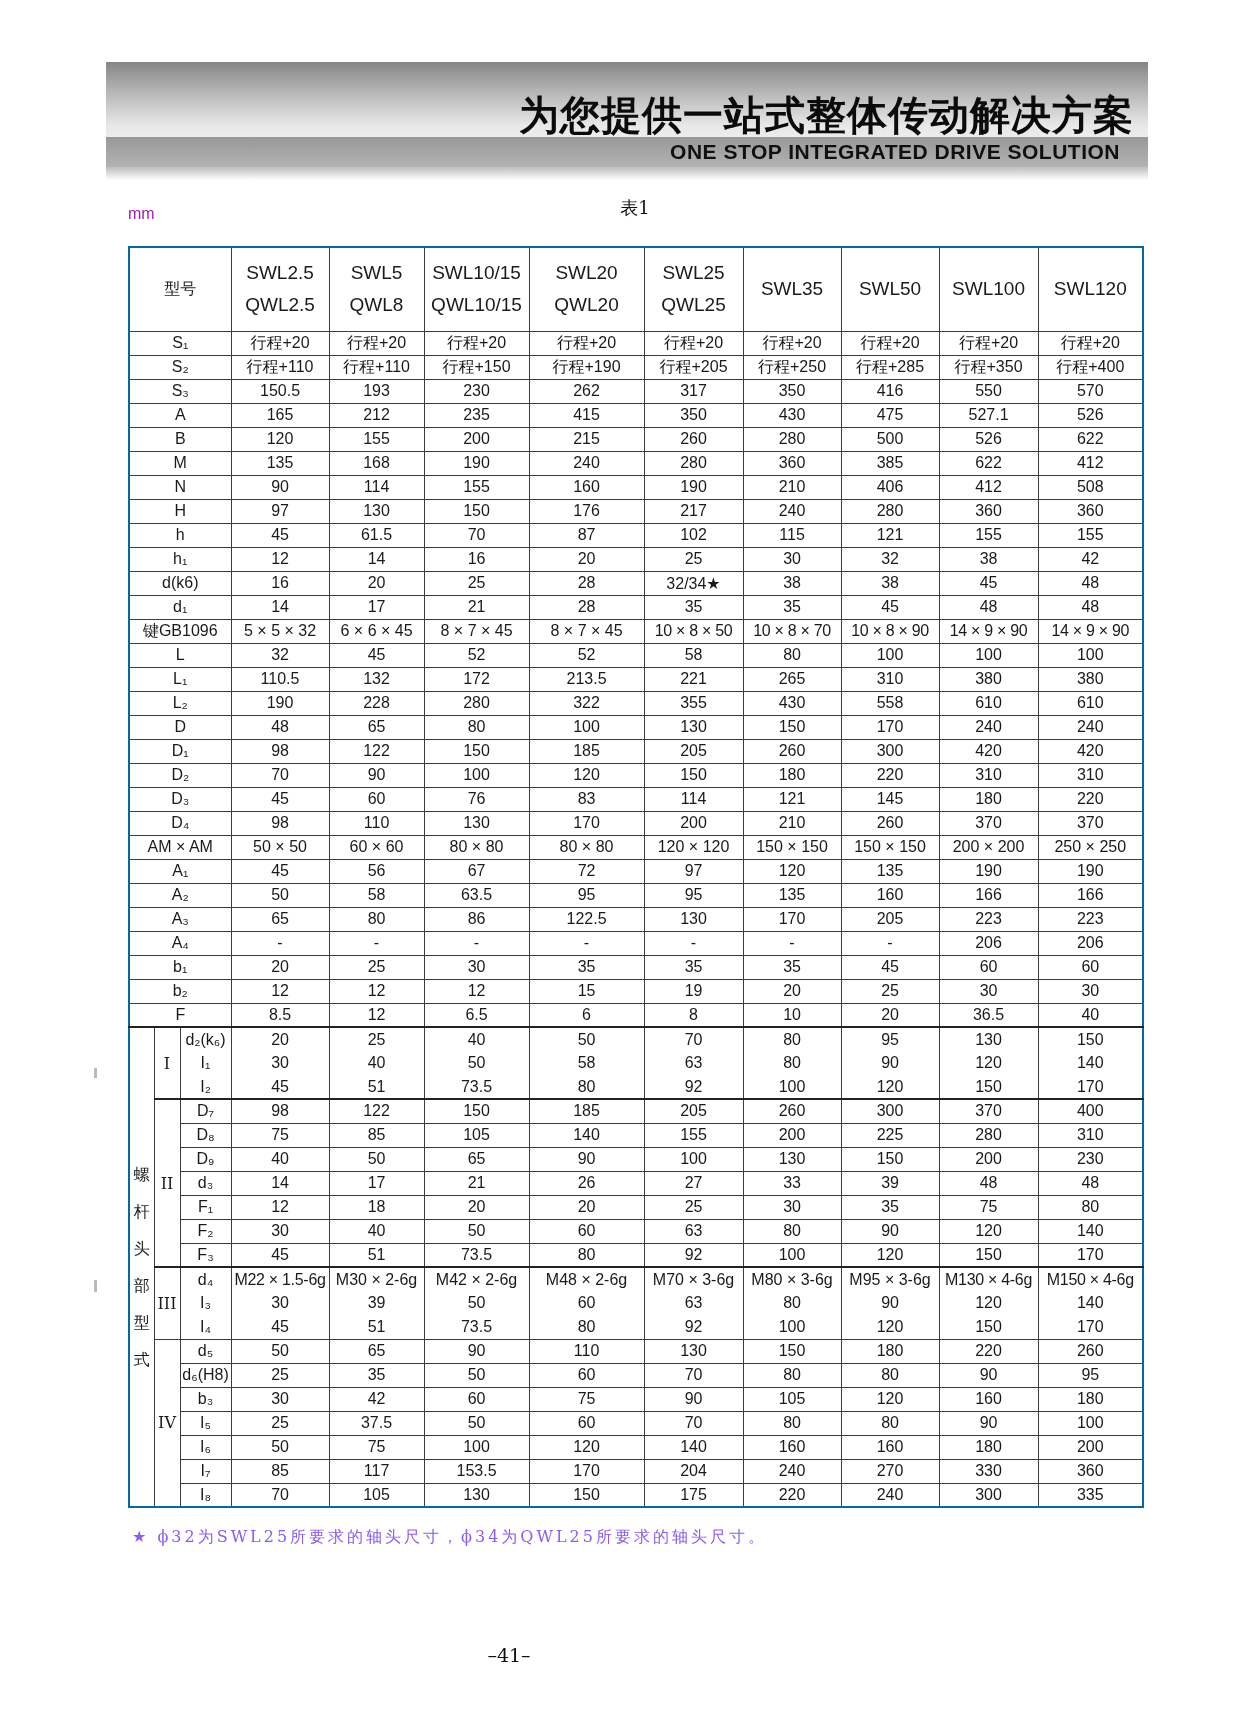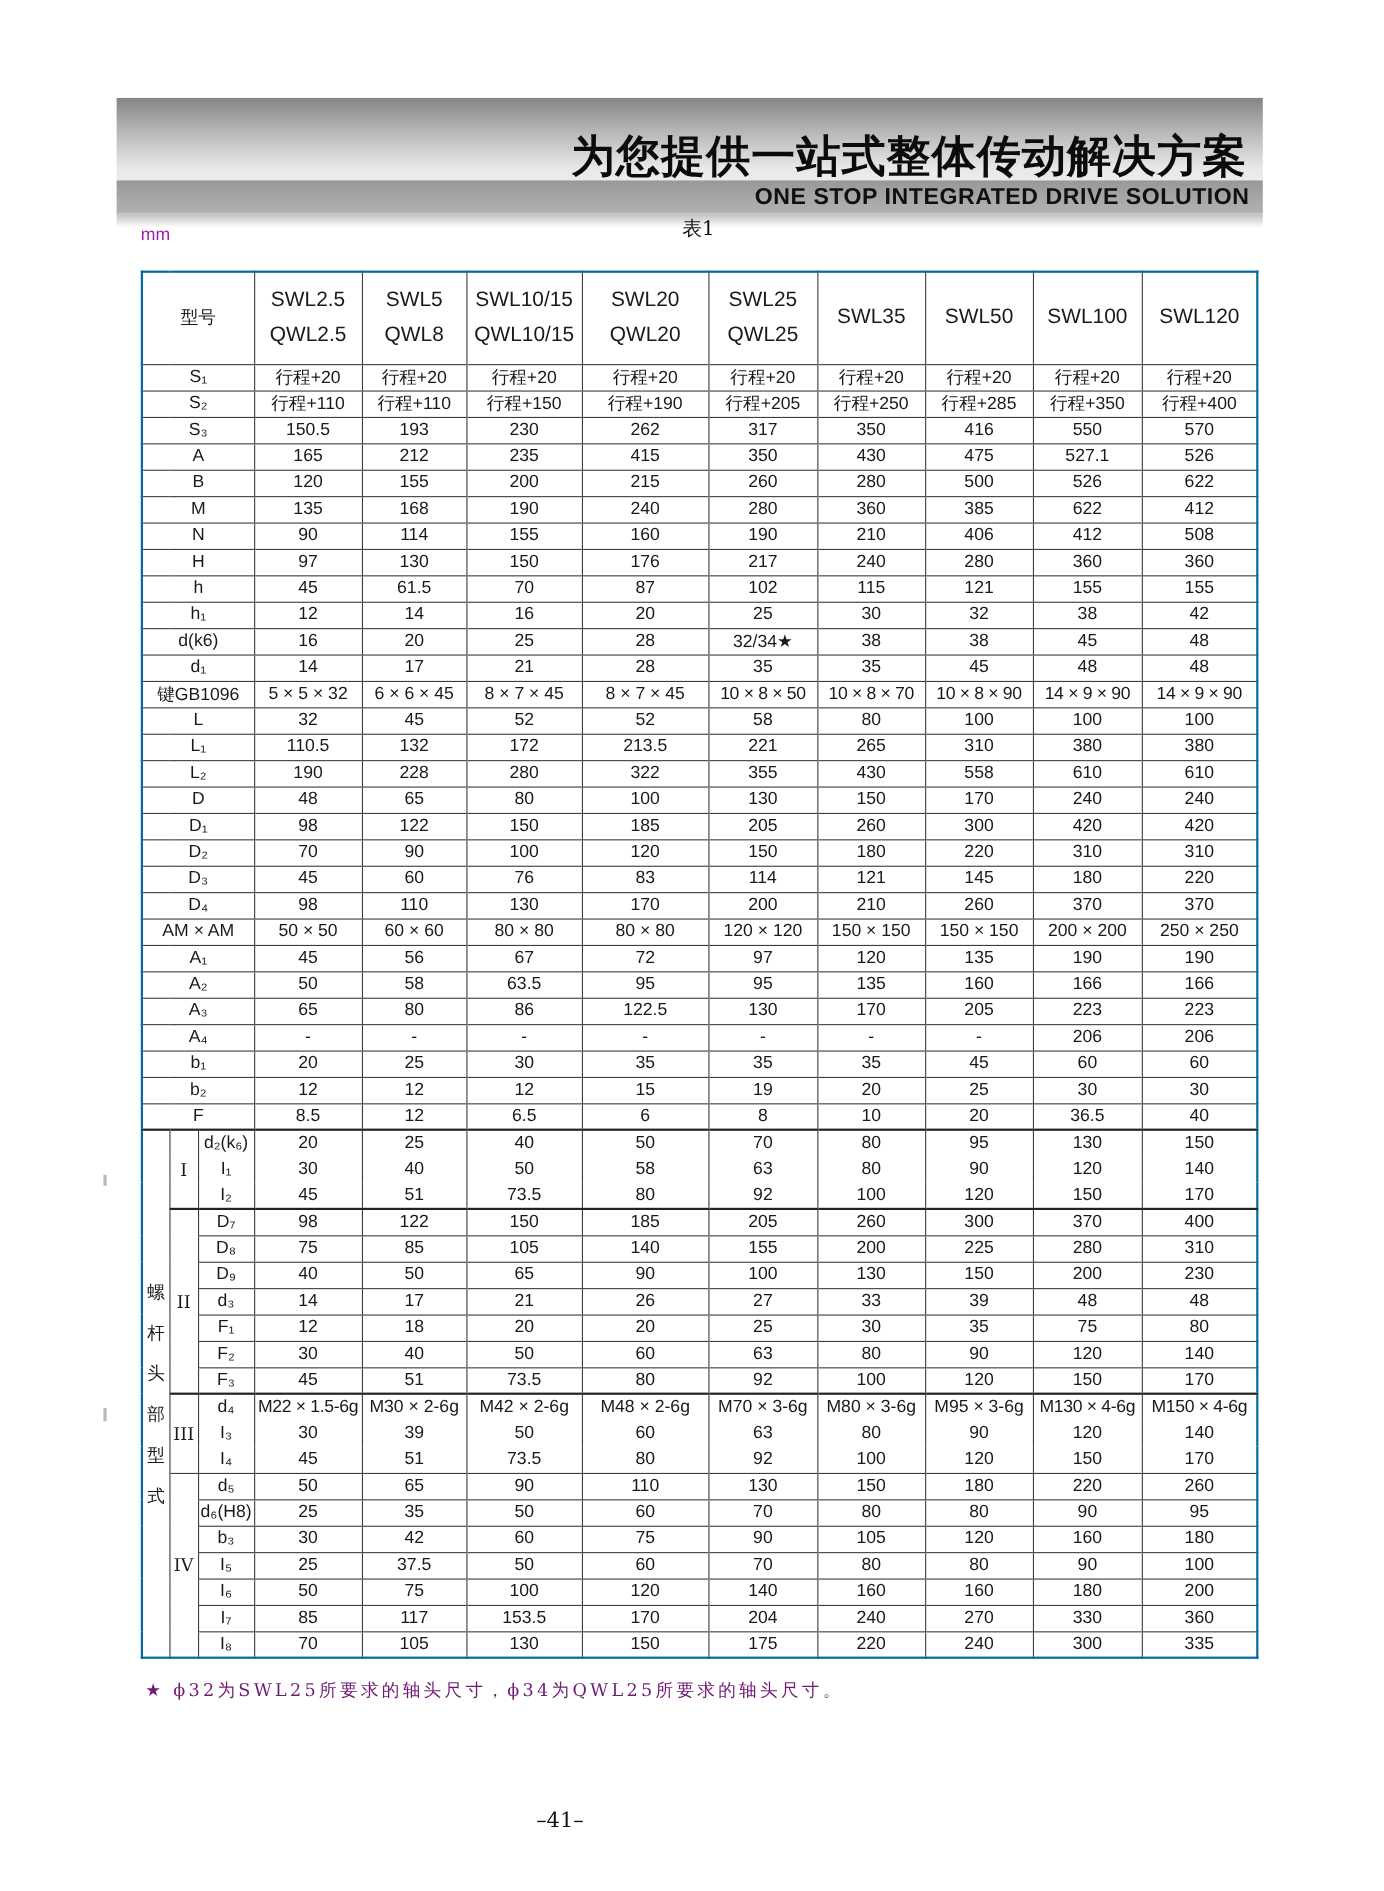--- a/index.html
+++ b/index.html
@@ -10,7 +10,7 @@
     color:#1a1a1a;
   }
   
-  .banner { position:absolute; left:106px; top:89px; width:1042px; }
+  .banner { position:absolute; left:106px; top:62px; width:1042px; }
   .banner-top {
     height:74px;
     background:linear-gradient(180deg,#858585 0%,#b6b6b6 40%,#e8e8e8 85%,#ececec 100%);

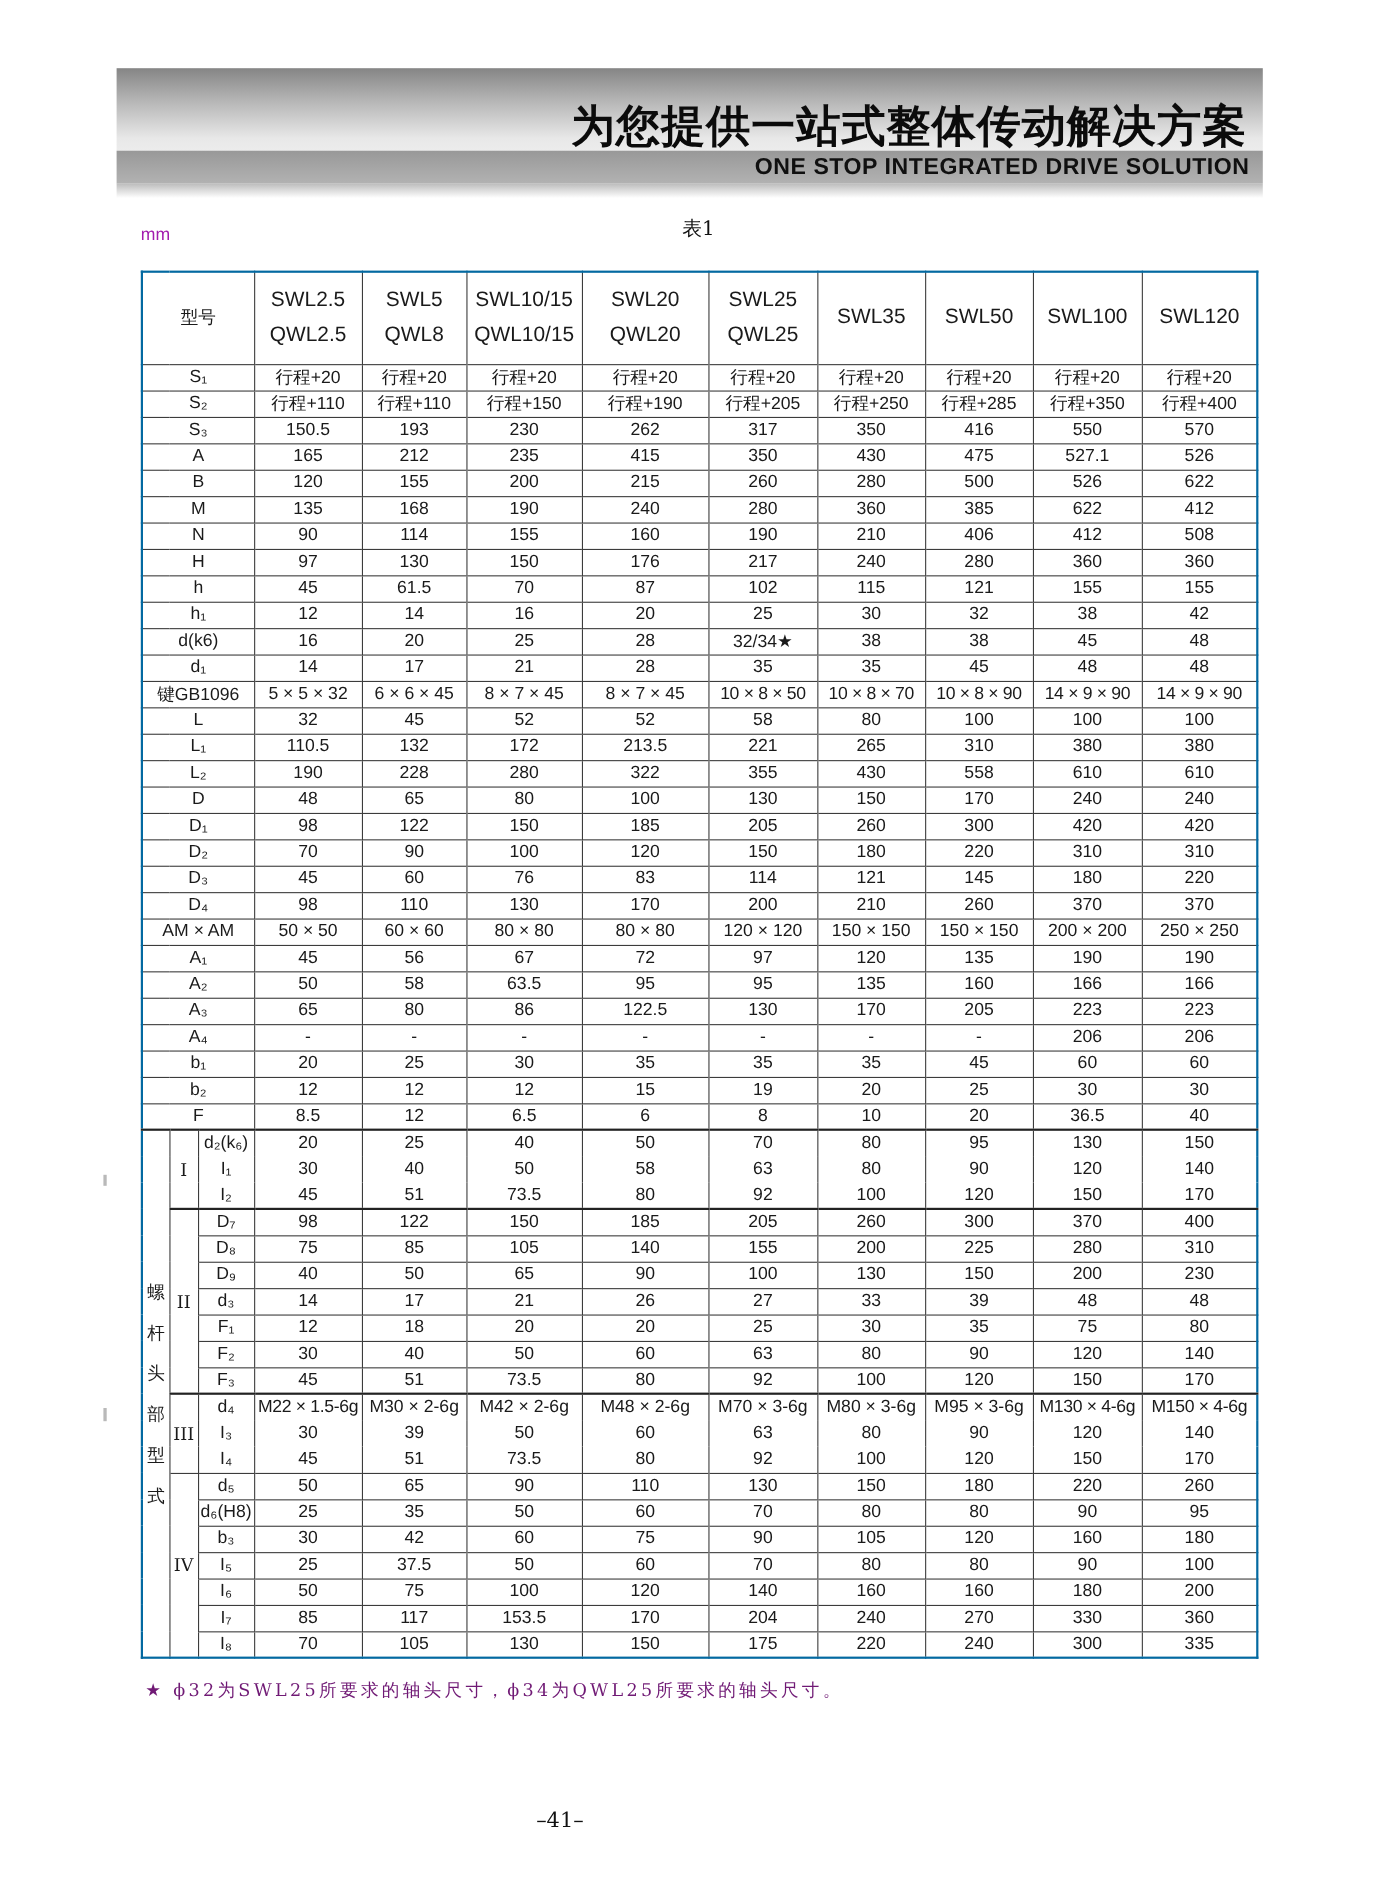--- a/index.html
+++ b/index.html
@@ -26,7 +26,7 @@
     height:30px;
     background:linear-gradient(180deg,#989898 0%,#a8a8a8 60%,#b2b2b2 100%);
     display:flex; align-items:center; justify-content:flex-end;
-    padding-right:12px;
+    padding-right:28px;
   }
   .banner-sub { font-weight:bold; font-size:21px; color:#101010; letter-spacing:0.5px; white-space:nowrap; }
   .banner-bot { height:13px; background:linear-gradient(180deg,#bdbdbd 0%,#ffffff 100%); }

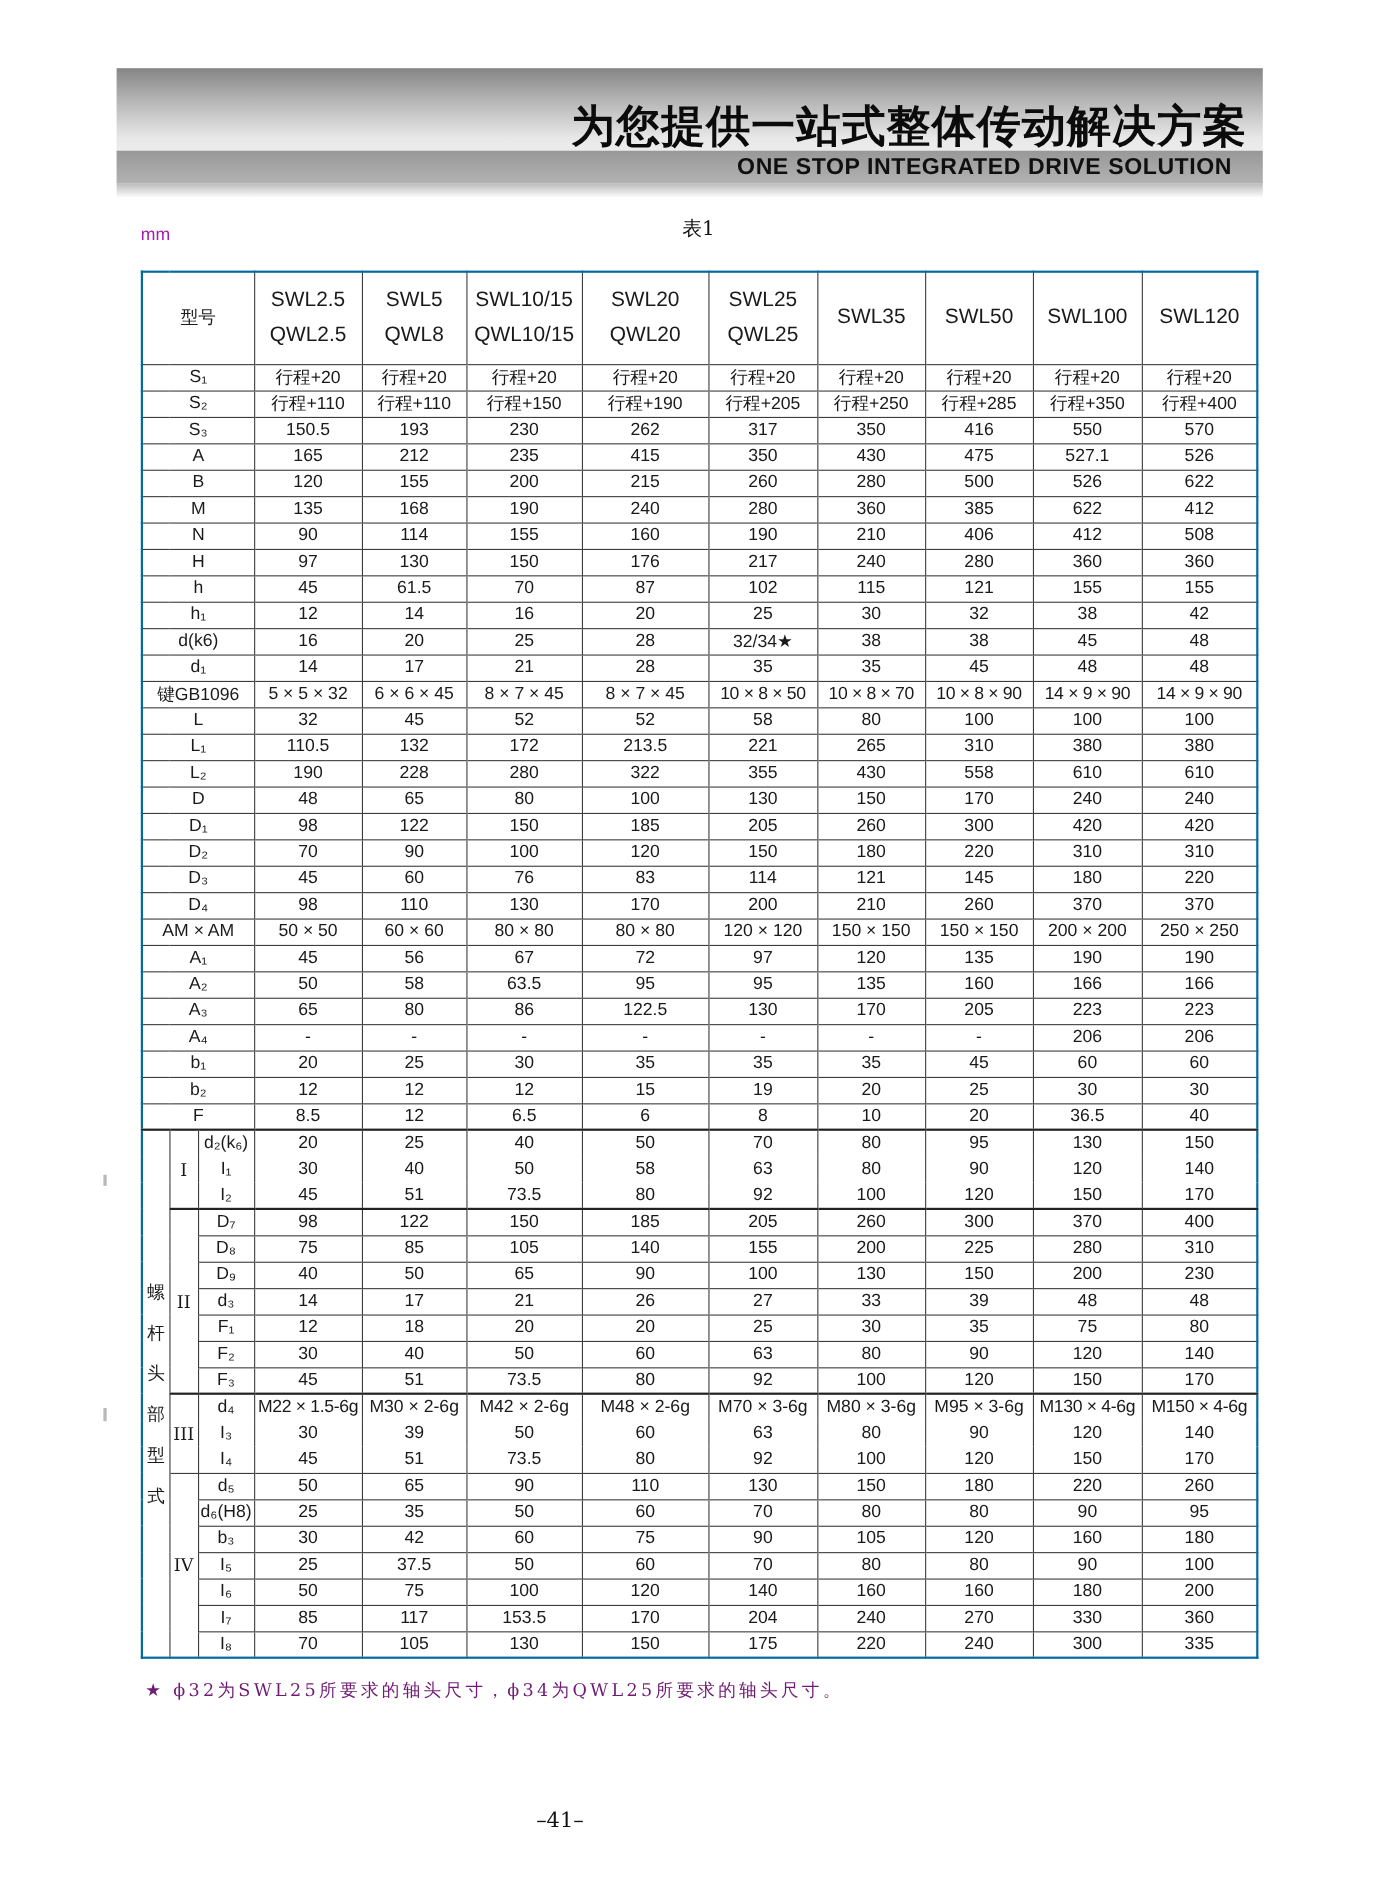--- a/index.html
+++ b/index.html
@@ -74,7 +74,7 @@
   .footnote {
     position:absolute; left:132px; top:1527px; width:1000px;
     font-family:"DejaVu Serif","Liberation Serif",serif;
-    font-size:16px; letter-spacing:3px; color:#701a75;
+    font-size:16px; letter-spacing:3px; color:#8b5cf6;
   }
   .pageno {
     position:absolute; left:0; top:1644px; width:1018px; text-align:center;

